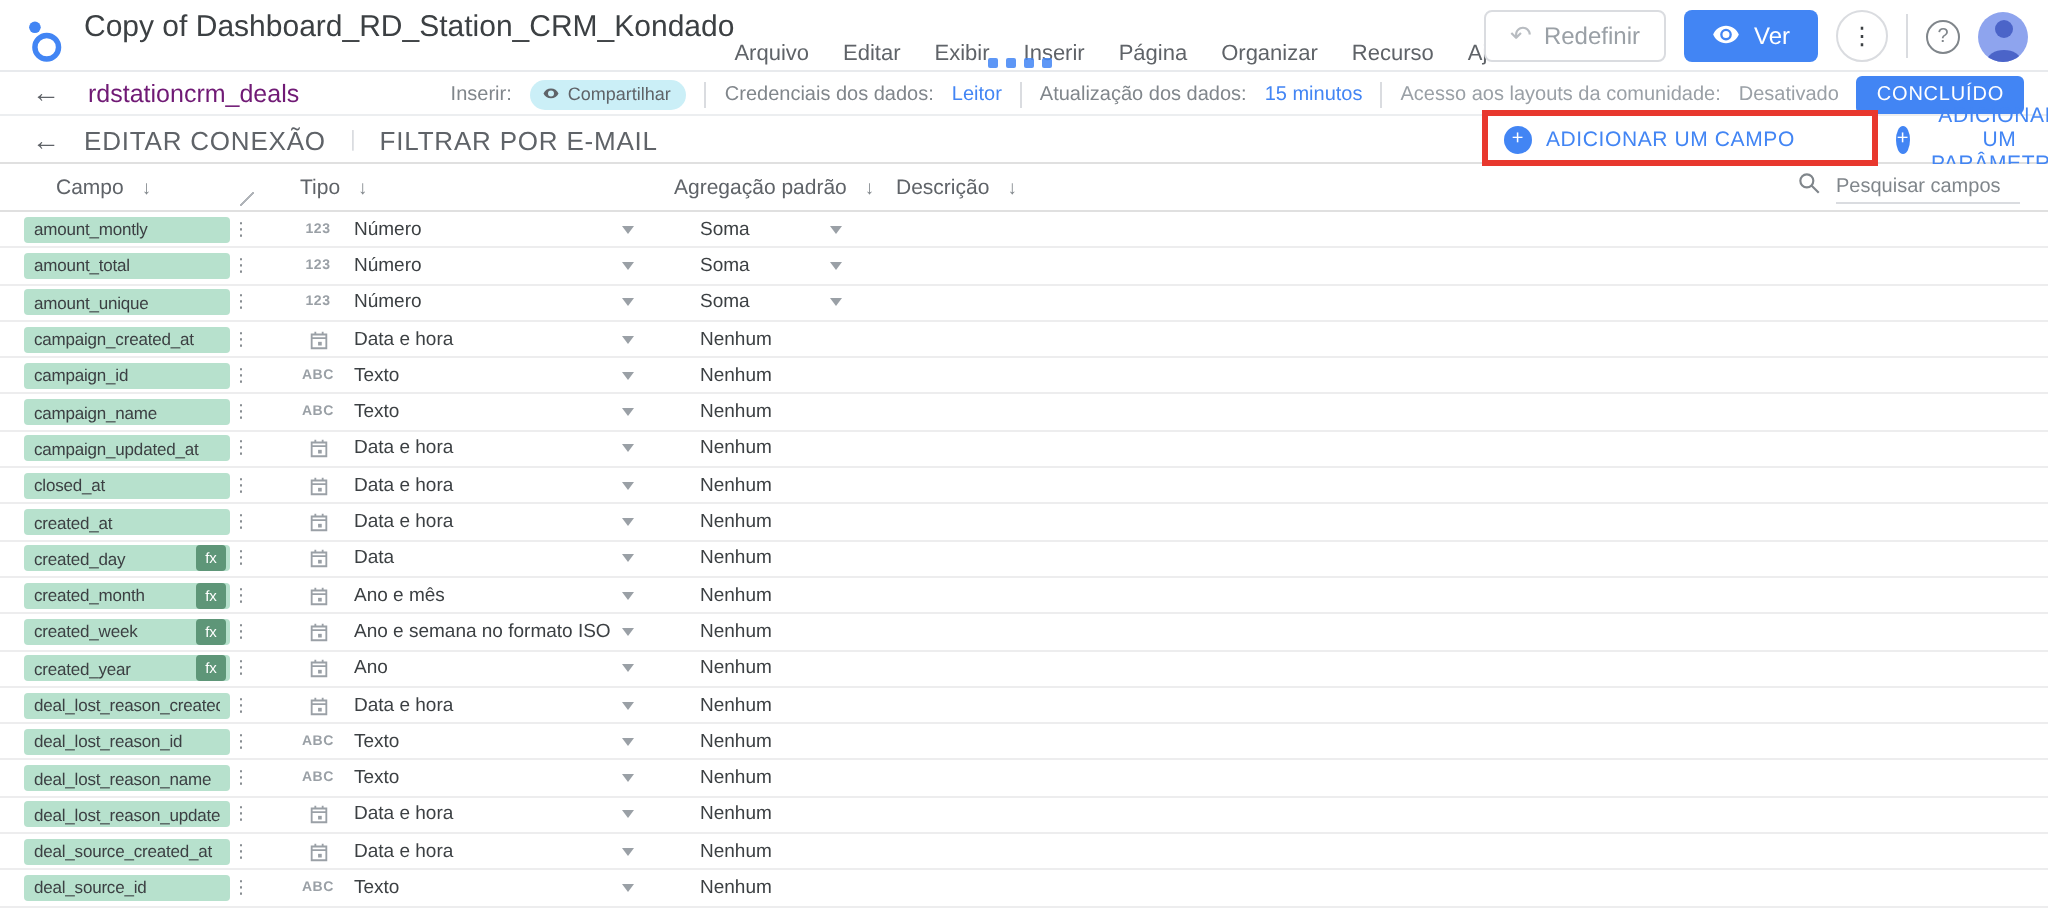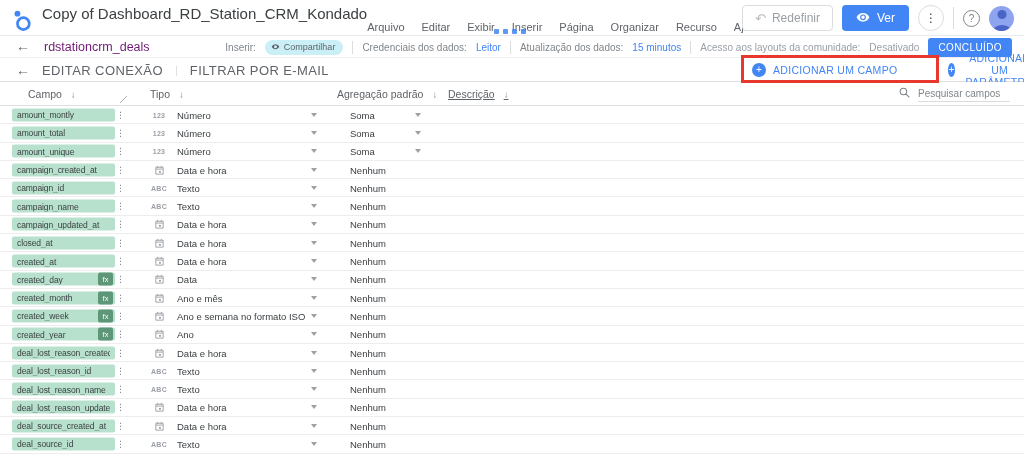--- a/index.html
+++ b/index.html
@@ -61,7 +61,7 @@
   .thead{position:absolute;left:0;top:82px;width:1024px;height:24px;border-bottom:1px solid var(--border);background:#fff;}
   .th{position:absolute;top:0;height:24px;display:flex;align-items:center;gap:9px;font-size:10.5px;color:var(--muted);}
   .sort{font-size:9.5px;color:#80868b;}
-  .th-campo{left:28px;}.th-tipo{left:150px;}.th-agg{left:337px;}.th-desc{left:448px;text-decoration:underline;}
+  .th-campo{left:28px;}.th-tipo{left:150px;}.th-agg{left:337px;}.th-desc{left:448px;}
   .resize-handle{position:absolute;left:120px;bottom:2px;width:7px;height:7px;
     background:linear-gradient(135deg,transparent 46%,#b0b4b9 46%,#b0b4b9 56%,transparent 56%);}
   .search{position:absolute;right:14px;top:3px;display:flex;align-items:center;gap:7px;}

